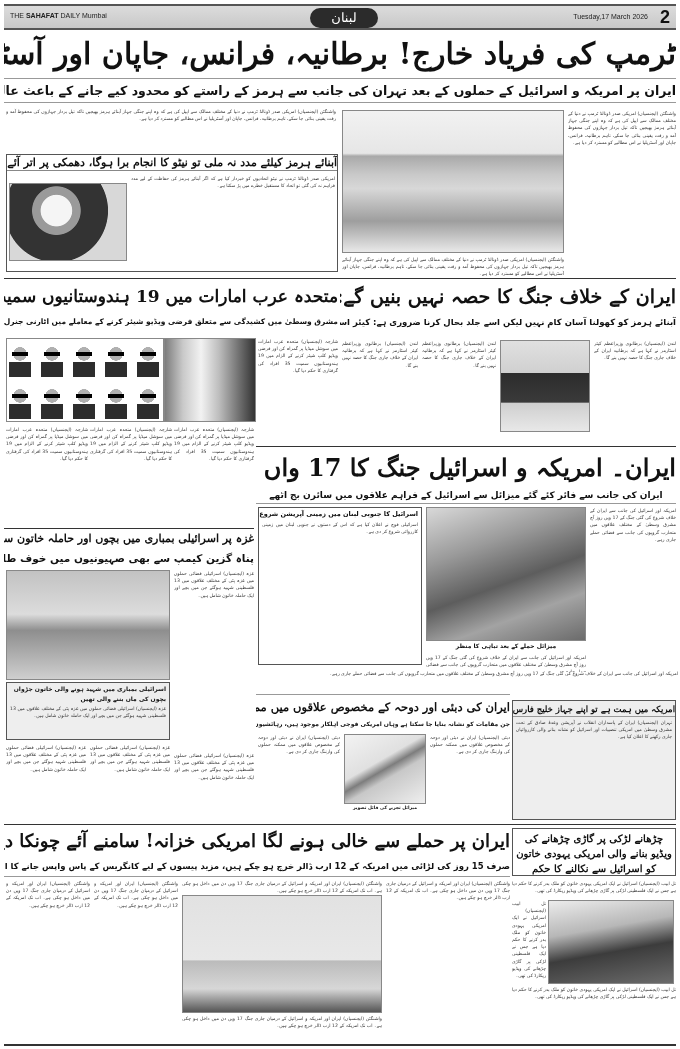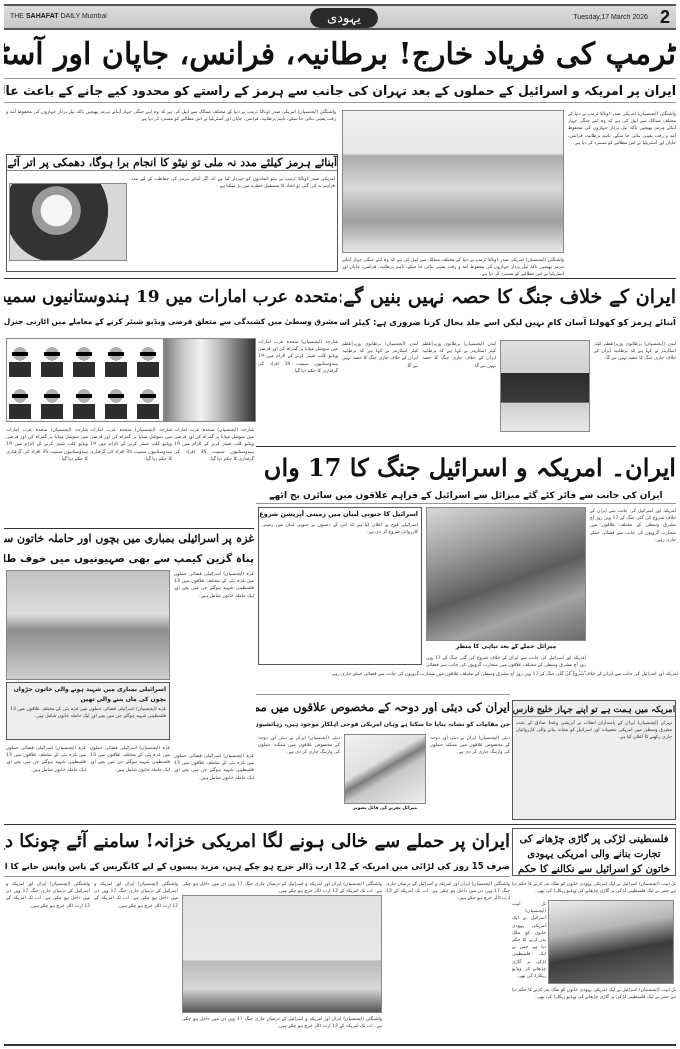--- a/index.html
+++ b/index.html
@@ -59,7 +59,7 @@
   <div class="abs mh-left">
     <span>THE </span><b>SAHAFAT</b><span> DAILY Mumbai</span>
   </div>
-  <div class="abs mh-logo">یہودی</div>
+  <div class="abs mh-logo">لبنان</div>
   <div class="abs mh-date">Tuesday,17 March 2026</div>
   <div class="abs mh-page">2</div>
 </div>

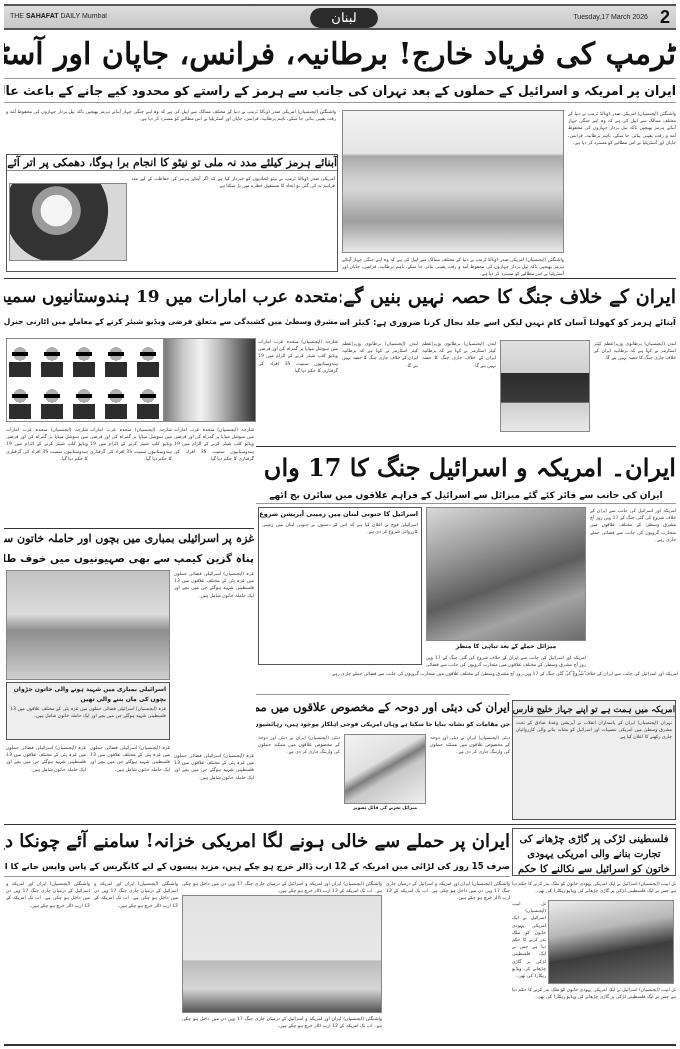--- a/index.html
+++ b/index.html
@@ -165,7 +165,7 @@
 <div class="abs txt" style="left:386px;top:880px;width:124px;height:160px">واشنگٹن (ایجنسیاں) ایران اور امریکہ و اسرائیل کے درمیان جاری جنگ 17 ویں دن میں داخل ہو چکی ہے۔ اب تک امریکہ کے 12 ارب ڈالر خرچ ہو چکے ہیں۔</div>
 
 <div class="abs box" style="left:512px;top:828px;width:164px;height:48px">
-  <div class="hl rtl center" style="font-size:10px;line-height:15px;white-space:normal;padding:2px 2px">فلسطینی لڑکی پر گاڑی چڑھانے کی تجارت بنانے والی امریکی یہودی خاتون کو اسرائیل سے نکالنے کا حکم</div>
+  <div class="hl rtl center" style="font-size:10px;line-height:15px;white-space:normal;padding:2px 2px">چڑھانے لڑکی پر گاڑی چڑھانے کی ویڈیو بنانے والی امریکی یہودی خاتون کو اسرائیل سے نکالنے کا حکم</div>
 </div>
 <div class="abs photo ph-protest" style="left:548px;top:900px;width:126px;height:84px"></div>
 <div class="abs txt" style="left:512px;top:880px;width:164px;height:18px">تل ابیب (ایجنسیاں) اسرائیل نے ایک امریکی یہودی خاتون کو ملک بدر کرنے کا حکم دیا ہے جس نے ایک فلسطینی لڑکی پر گاڑی چڑھانے کی ویڈیو ریکارڈ کی تھی۔</div>

